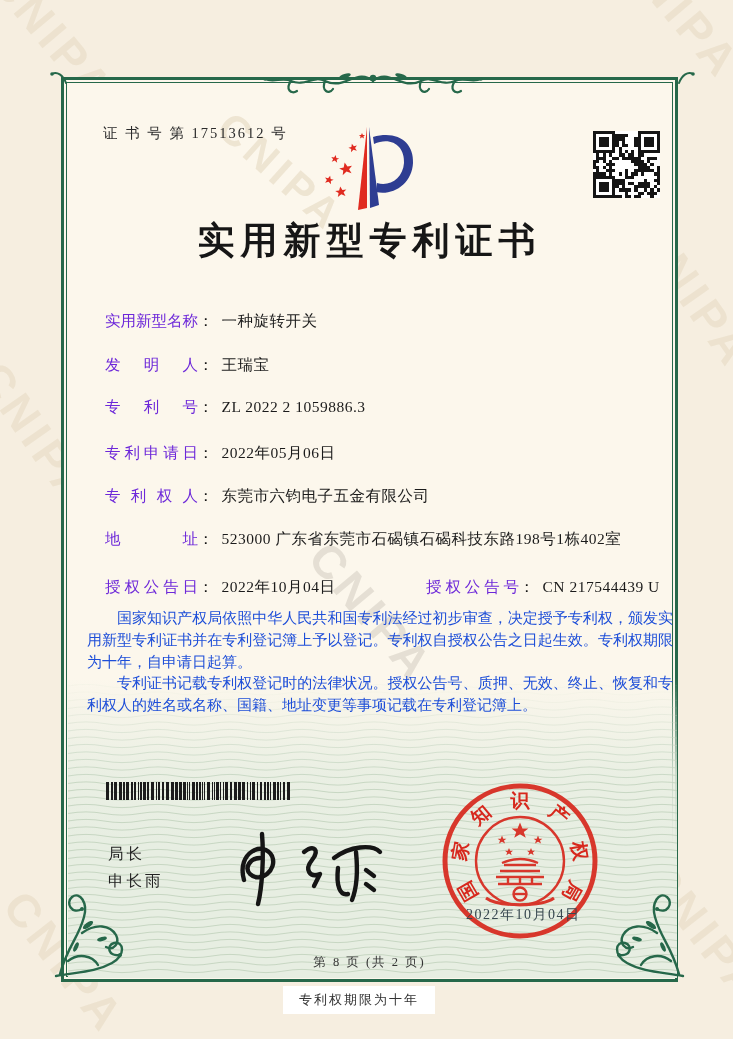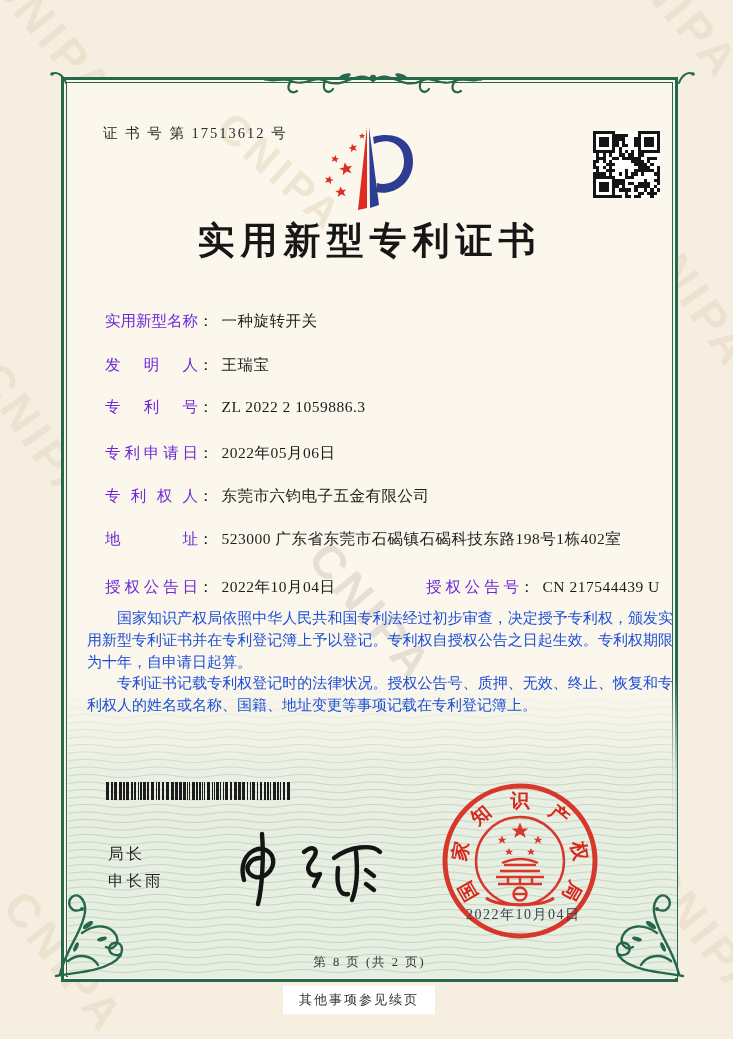--- a/index.html
+++ b/index.html
@@ -775,7 +775,7 @@
     <div class="abs pagenum z3">第 8 页 (共 2 页)</div>
   </div>
 
-  <div class="abs note">其他事项参见续页</div>
+  <div class="abs note">专利权期限为十年</div>
 
 </div>
 

